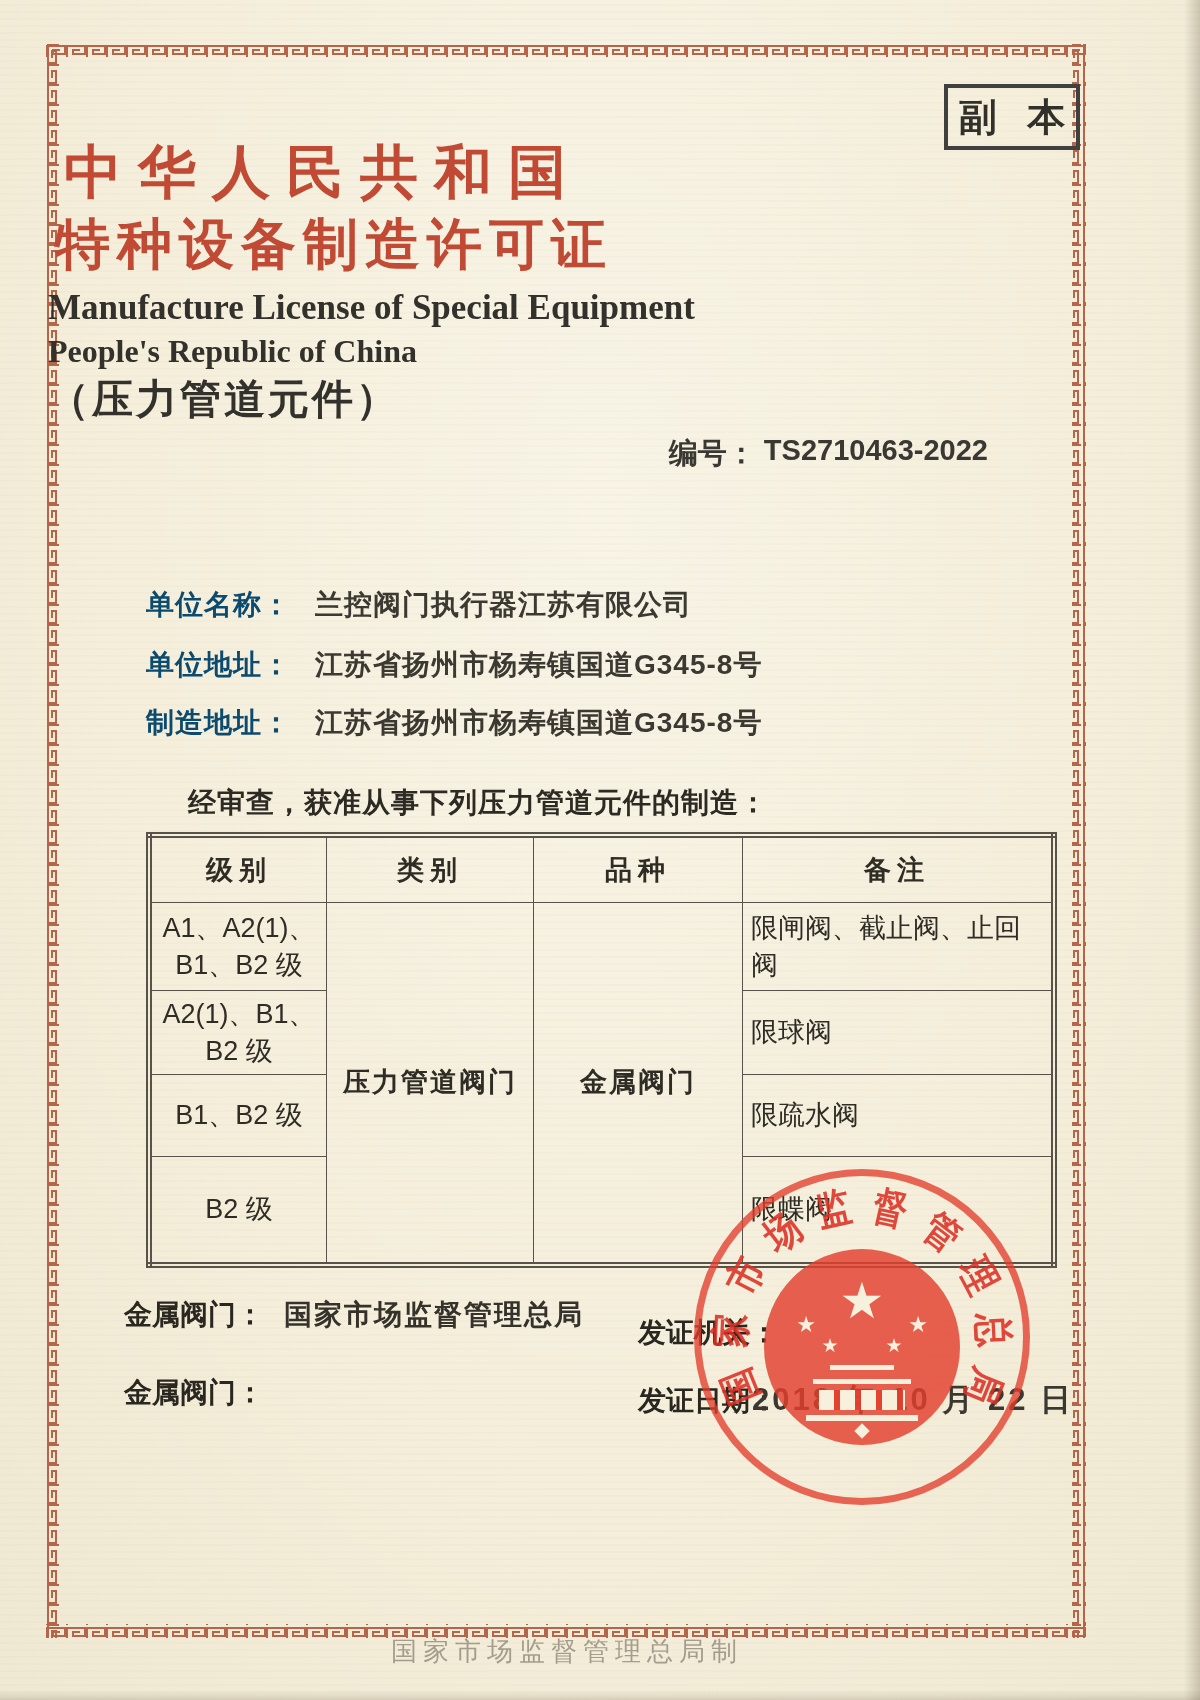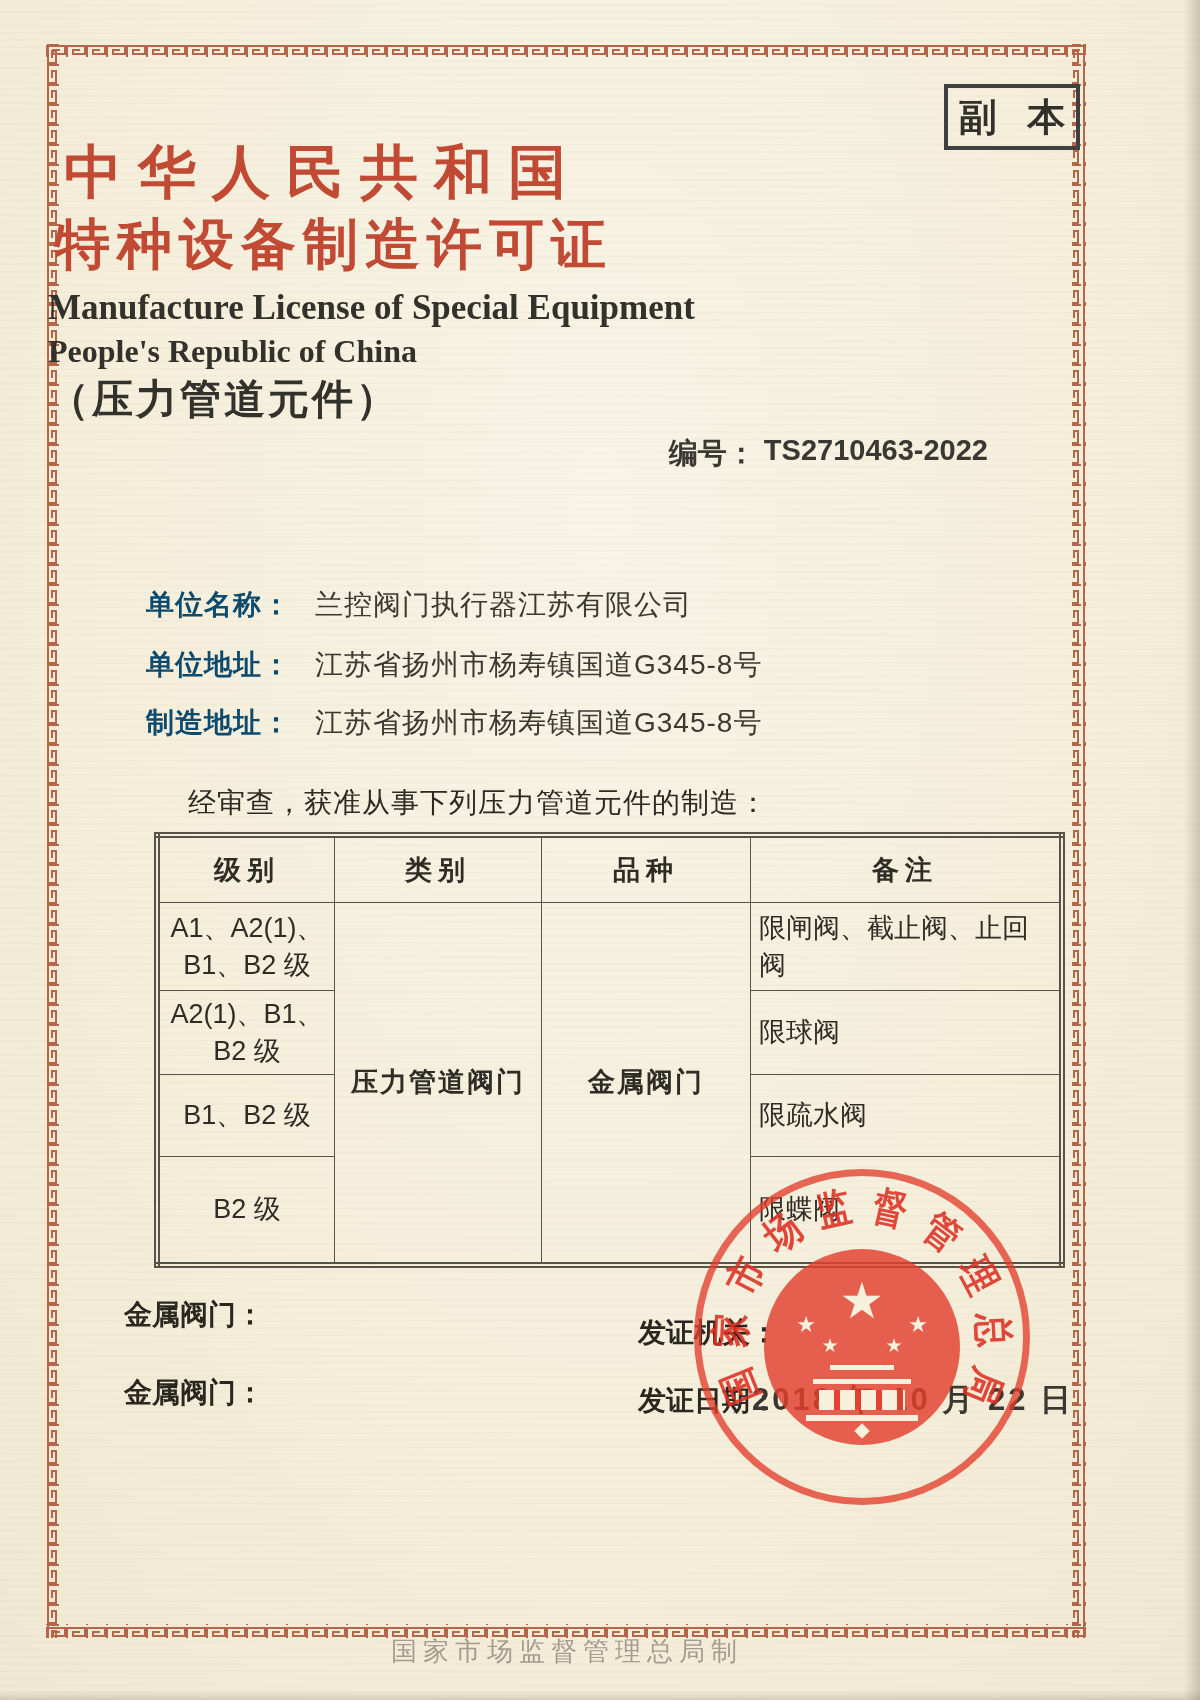--- a/index.html
+++ b/index.html
@@ -34,7 +34,7 @@
   
   .field{left:146px;display:flex;align-items:baseline;gap:24px;font-size:28px;}
   .field .lbl{font-weight:bold;color:#0c4a6e;letter-spacing:1px;margin-top:40px;}
-  .field .val{color:#3b3931;font-weight:400;letter-spacing:1px;}
+  .field .val{color:#3b3931;font-weight:700;letter-spacing:1px;}
   .f1{top:546px;} .f2{top:606px;} .f3{top:664px;}
 
   .intro{left:188px;top:784px;font-size:28px;font-weight:400;color:#2c2a23;letter-spacing:1px;}

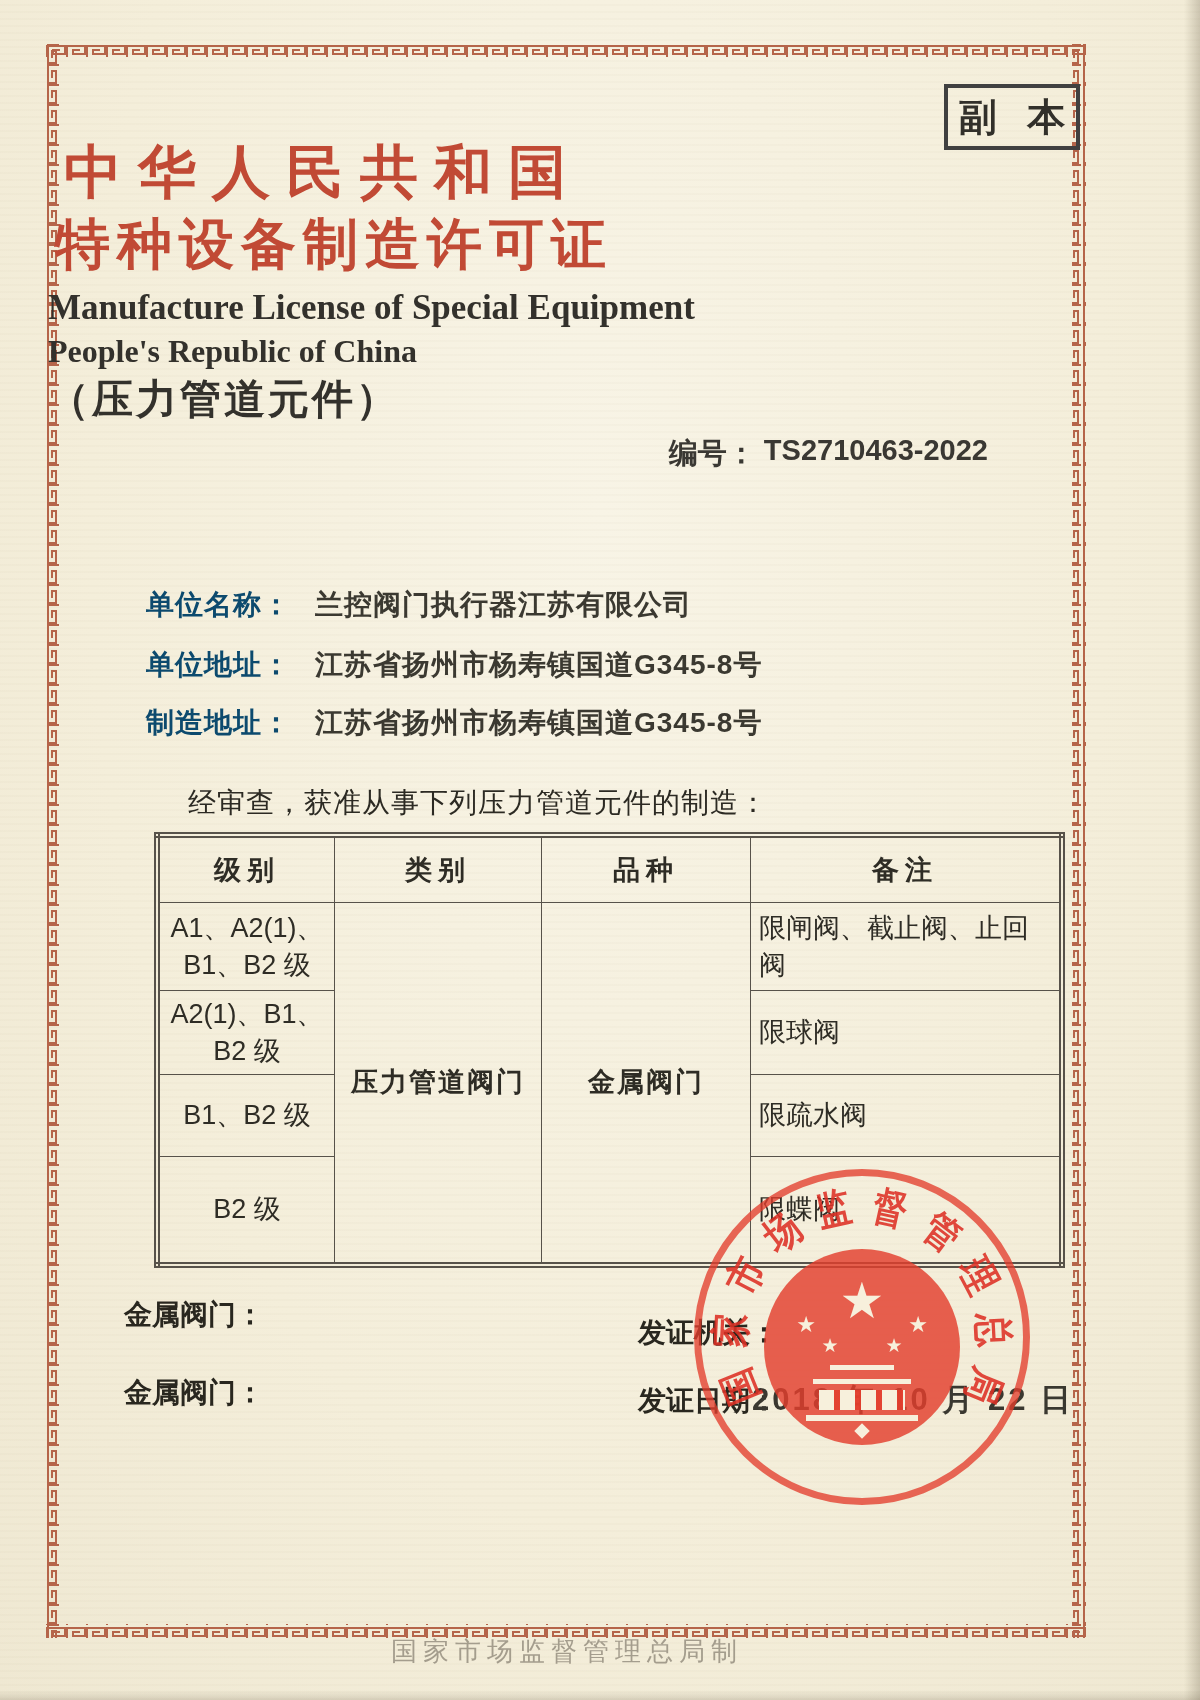--- a/index.html
+++ b/index.html
@@ -37,7 +37,7 @@
   .field .val{color:#3b3931;font-weight:700;letter-spacing:1px;}
   .f1{top:546px;} .f2{top:606px;} .f3{top:664px;}
 
-  .intro{left:188px;top:784px;font-size:28px;font-weight:400;color:#2c2a23;letter-spacing:1px;}
+  .intro{left:188px;top:784px;font-size:28px;font-weight:700;color:#2c2a23;letter-spacing:1px;}
 
   
   table.lic{position:absolute;left:154px;top:832px;border-collapse:collapse;table-layout:fixed;

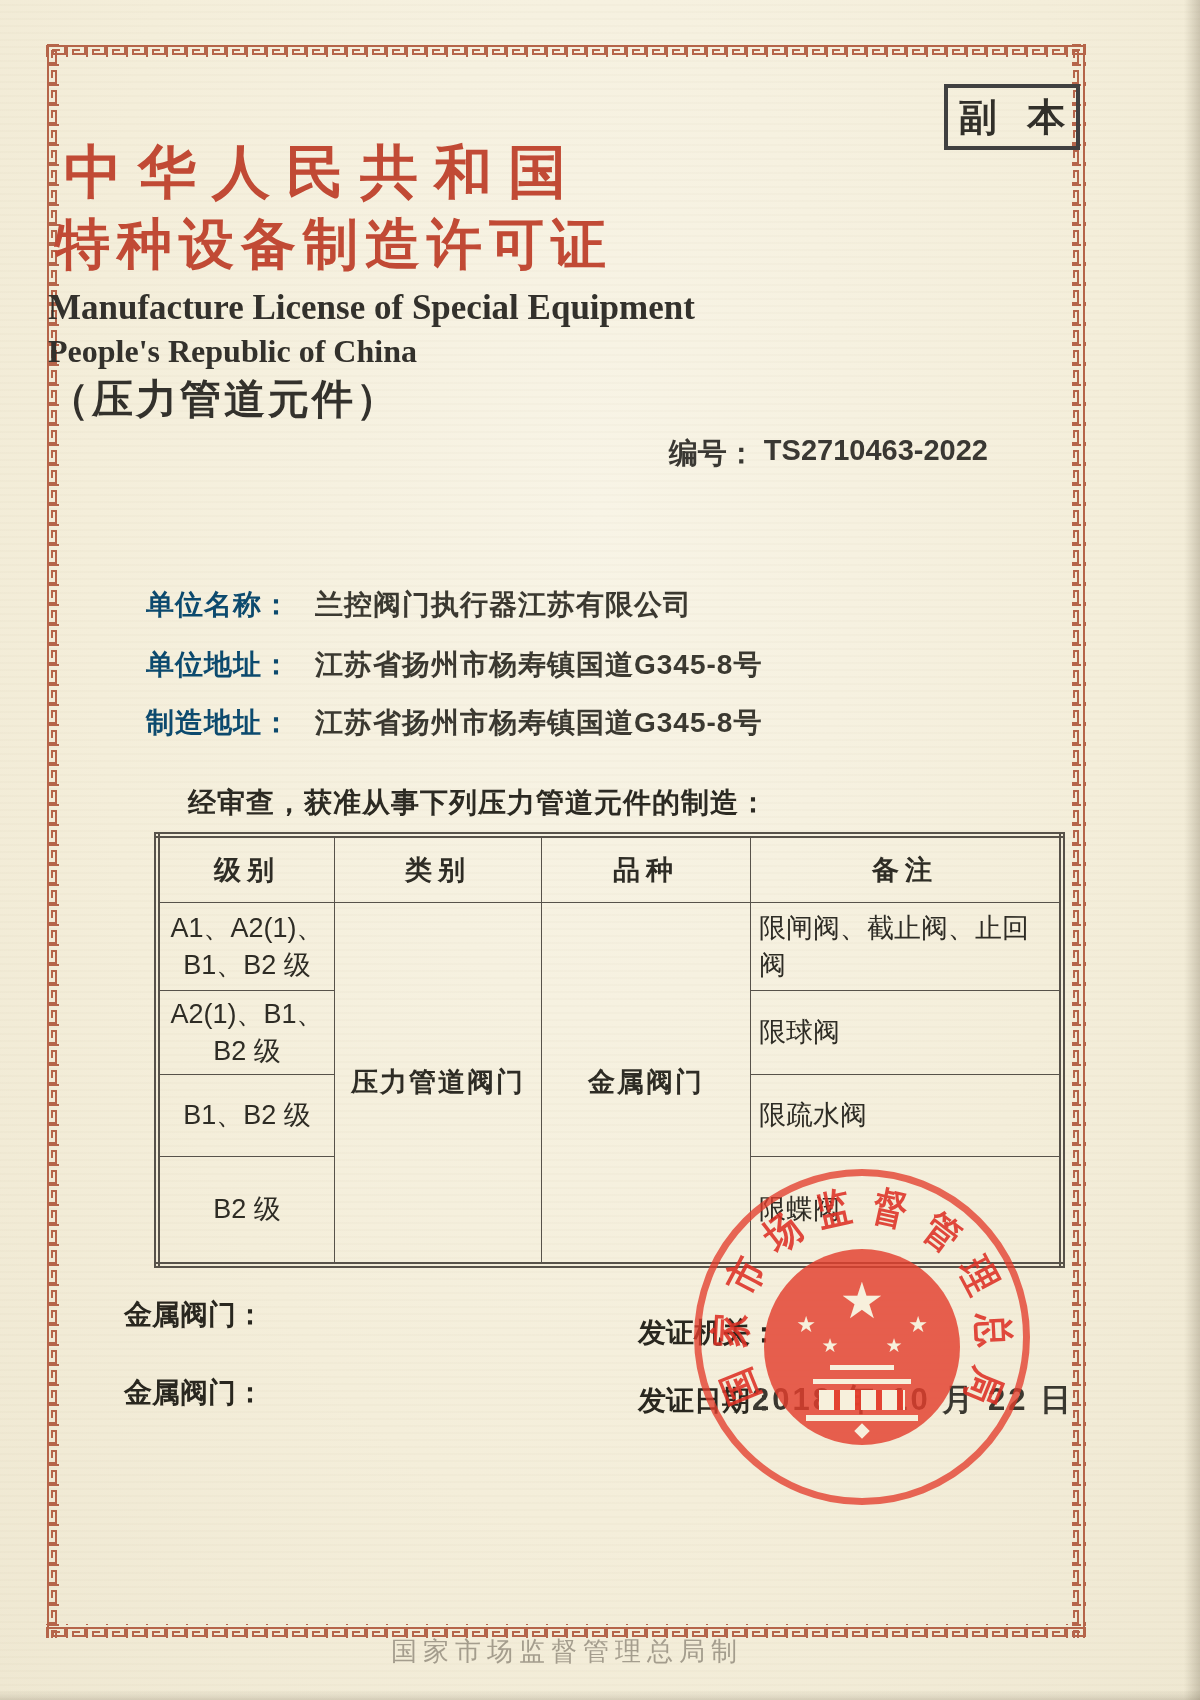--- a/index.html
+++ b/index.html
@@ -40,7 +40,7 @@
   .intro{left:188px;top:784px;font-size:28px;font-weight:700;color:#2c2a23;letter-spacing:1px;}
 
   
-  table.lic{position:absolute;left:154px;top:832px;border-collapse:collapse;table-layout:fixed;
+  table.lic{position:absolute;left:146px;top:832px;border-collapse:collapse;table-layout:fixed;
     width:832px;border:6px double #57524a;}
   table.lic th, table.lic td{border:1.6px solid #57524a;font-size:27px;color:#2e2c25;
     padding:4px 8px;line-height:1.35;}

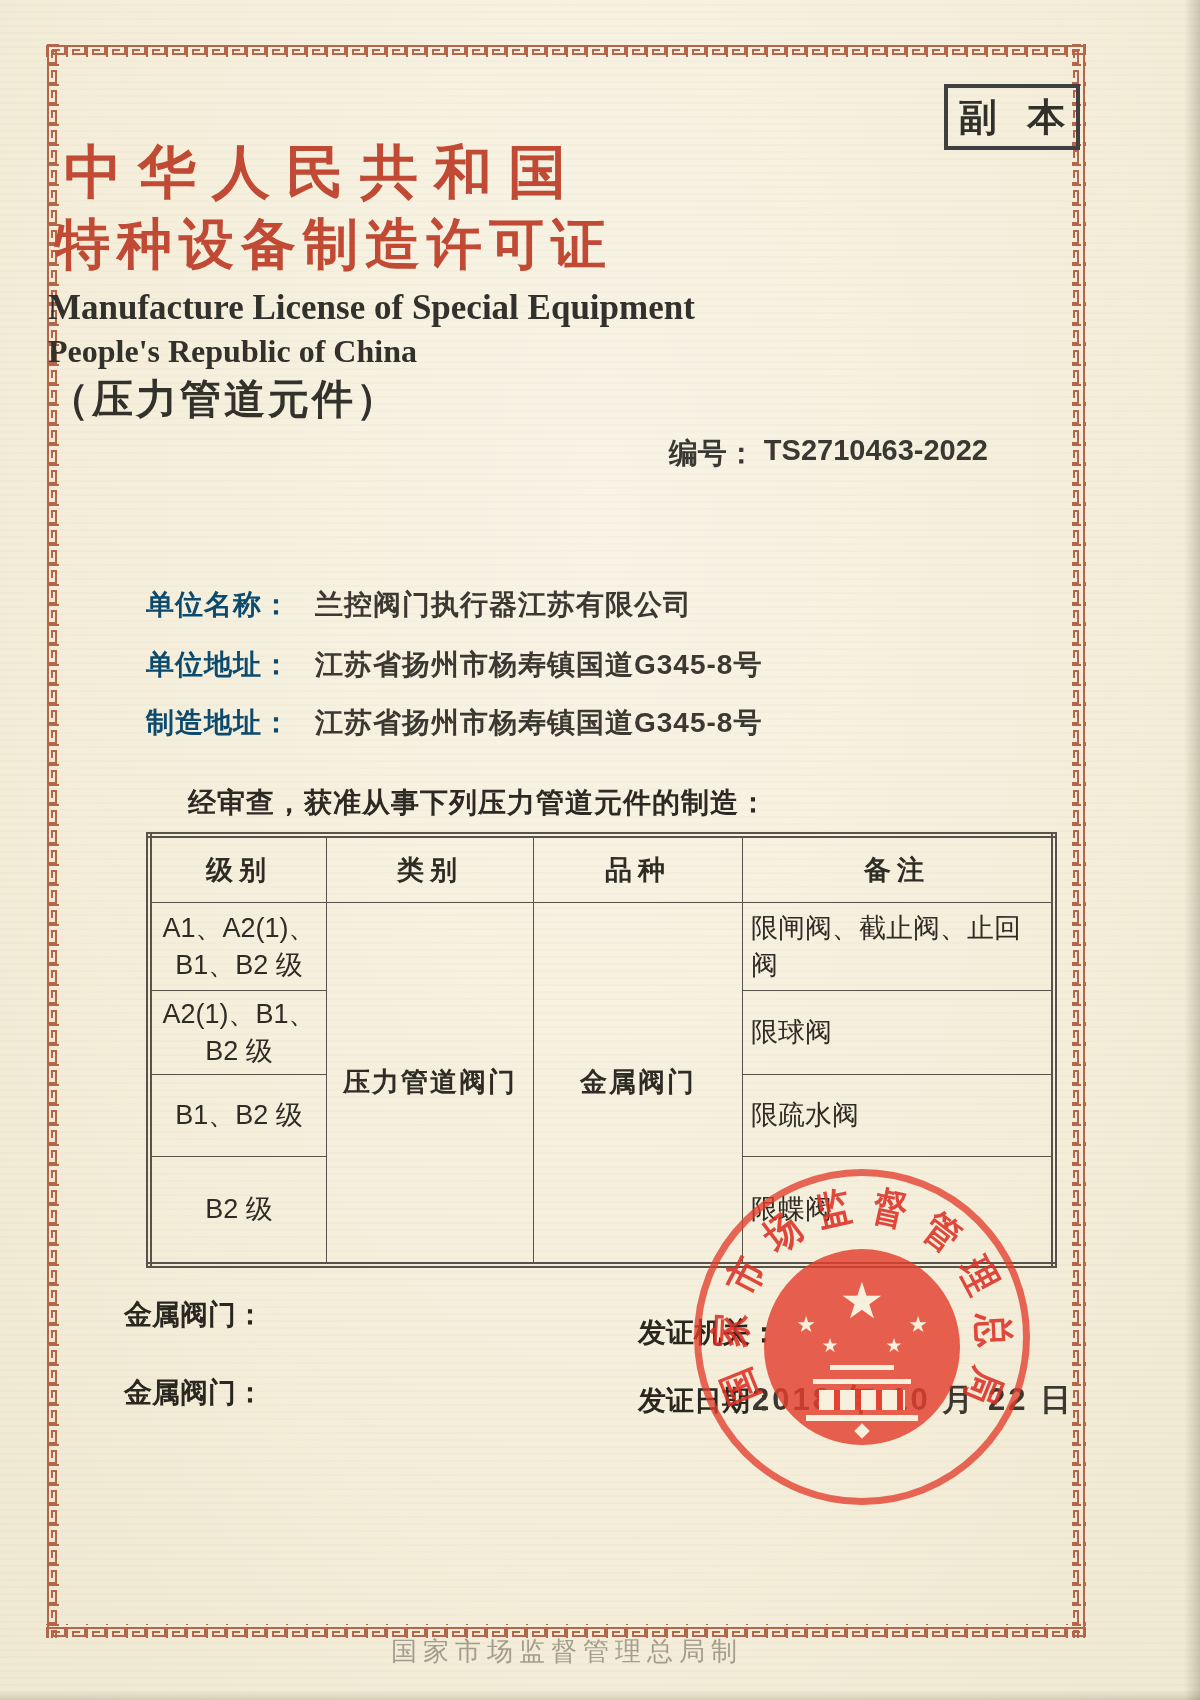--- a/index.html
+++ b/index.html
@@ -170,6 +170,7 @@
 
 <div class="abs foot-row approval">
   <span class="fl">金属阀门：</span>
+  <span class="fv">国家市场监督管理总局</span>
 </div>
 <div class="abs foot-row validity">
   <span class="fl">金属阀门：</span>

